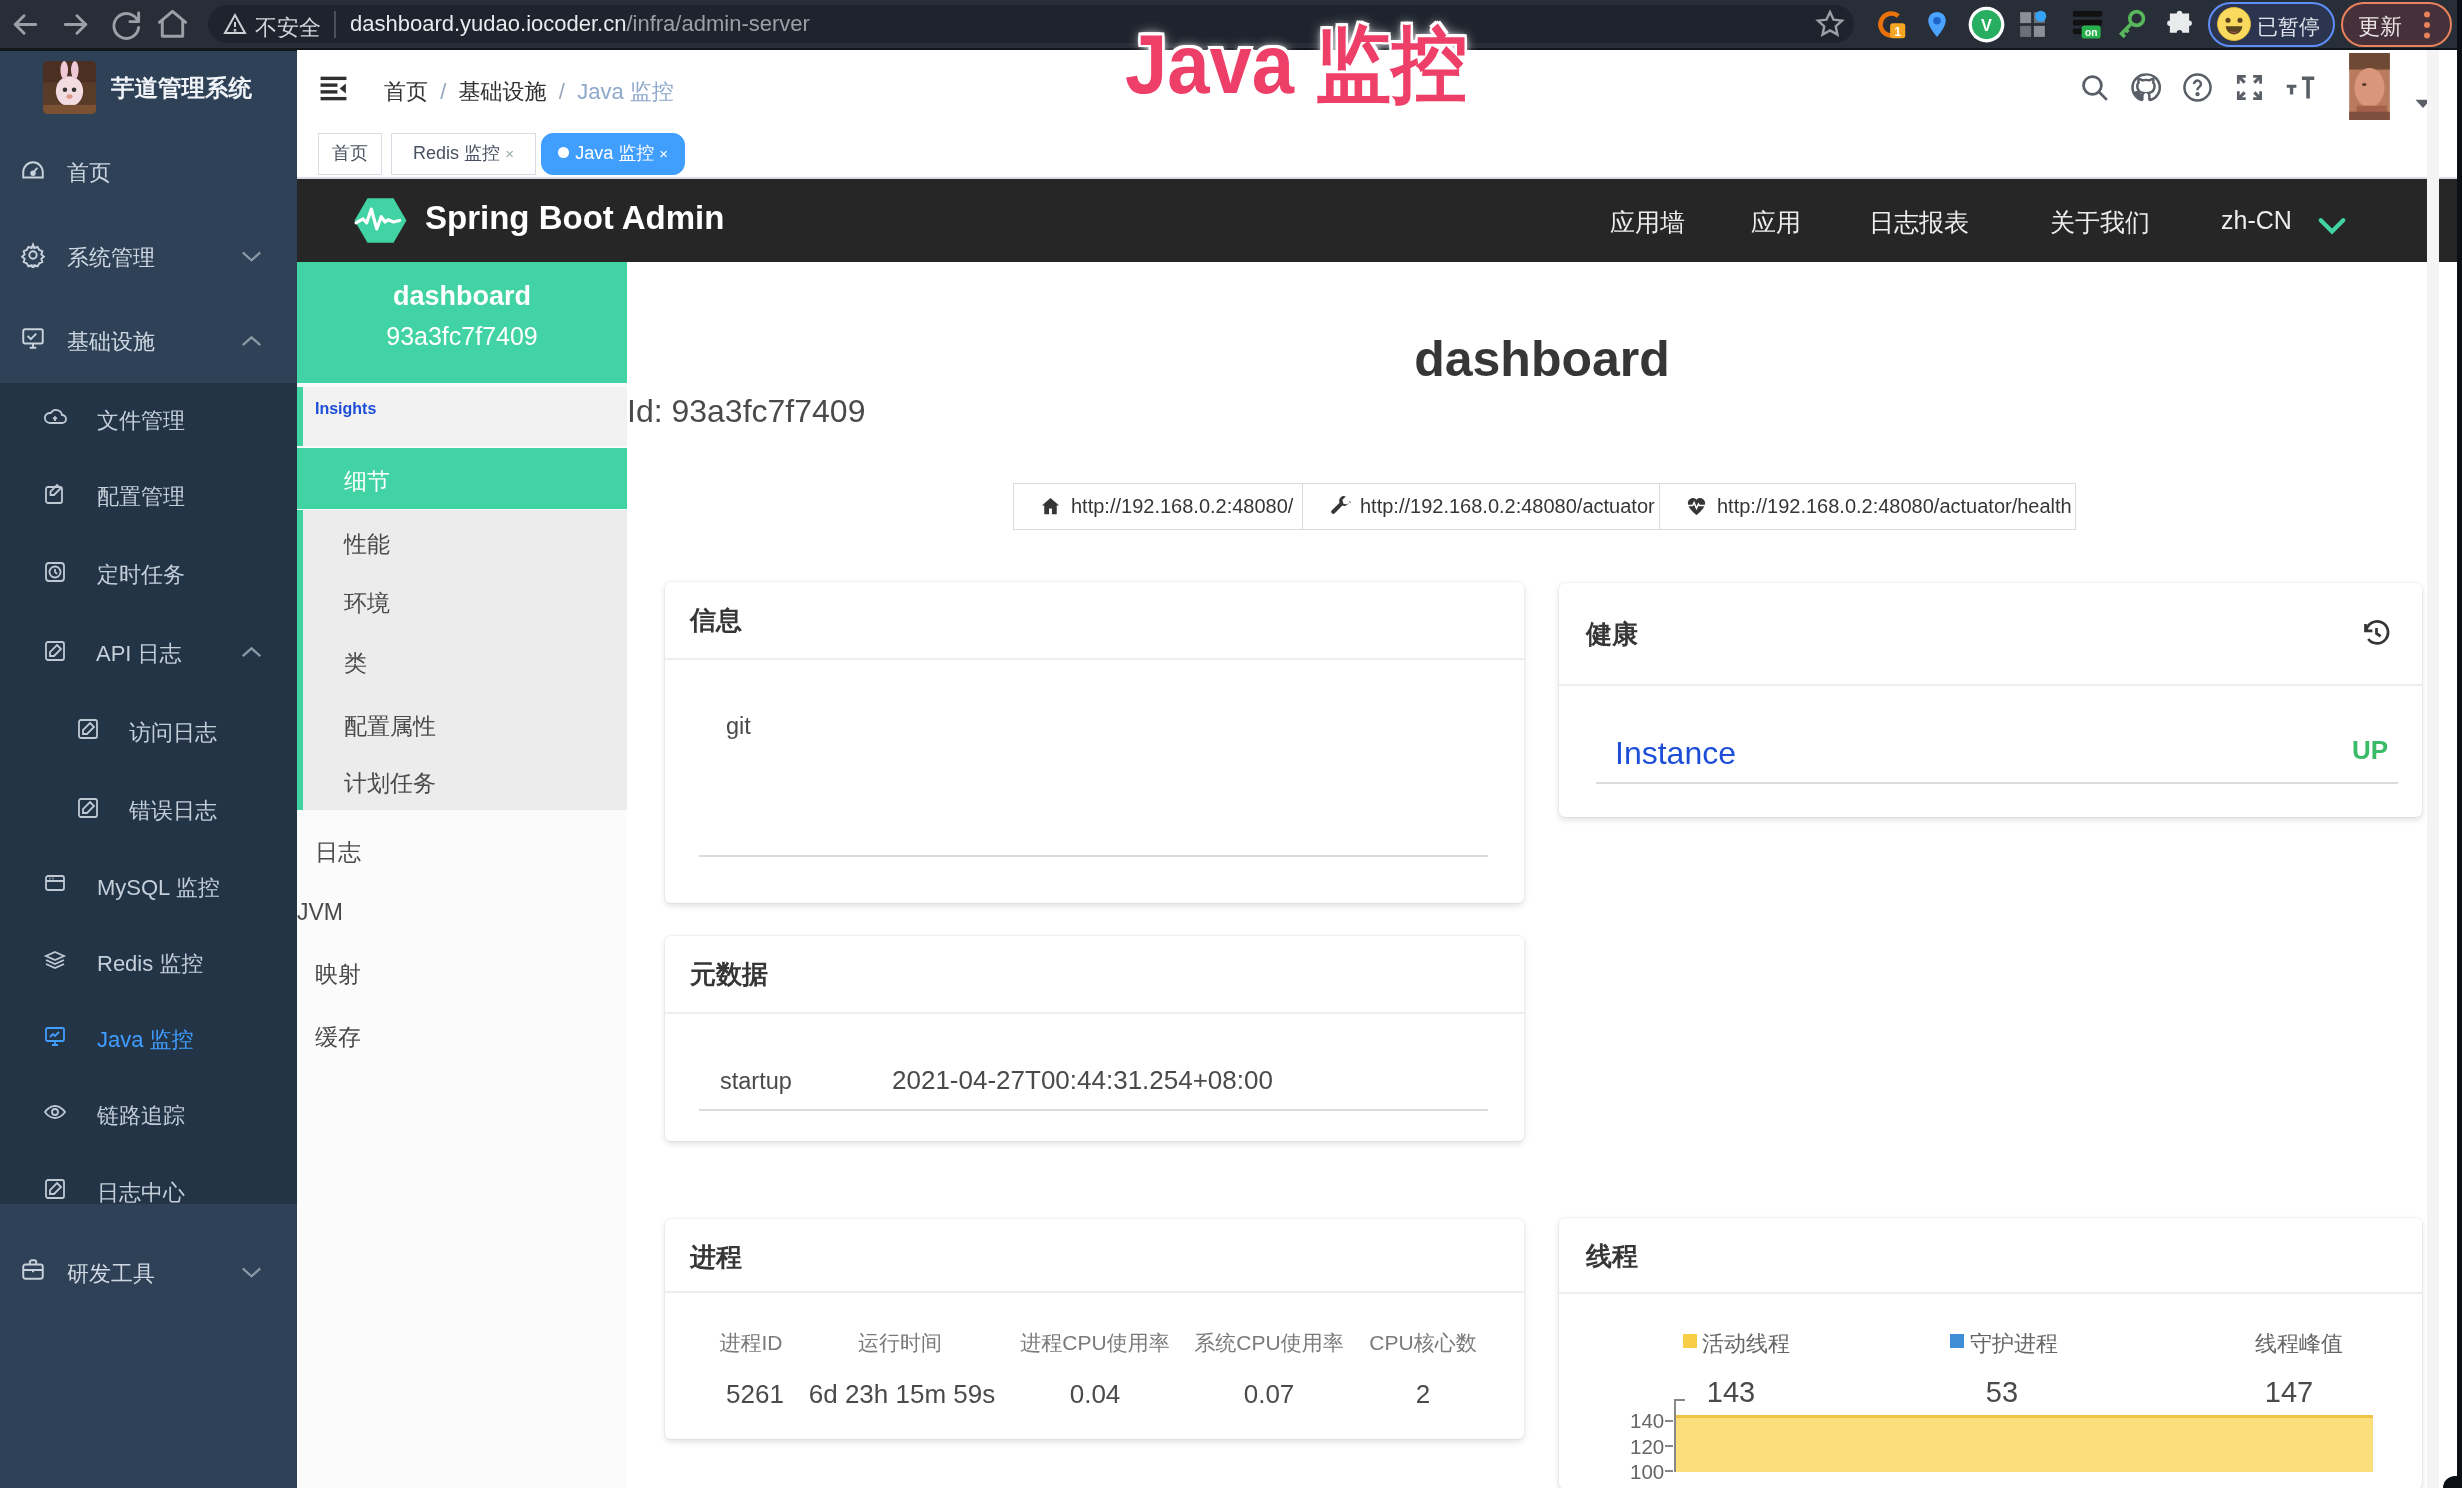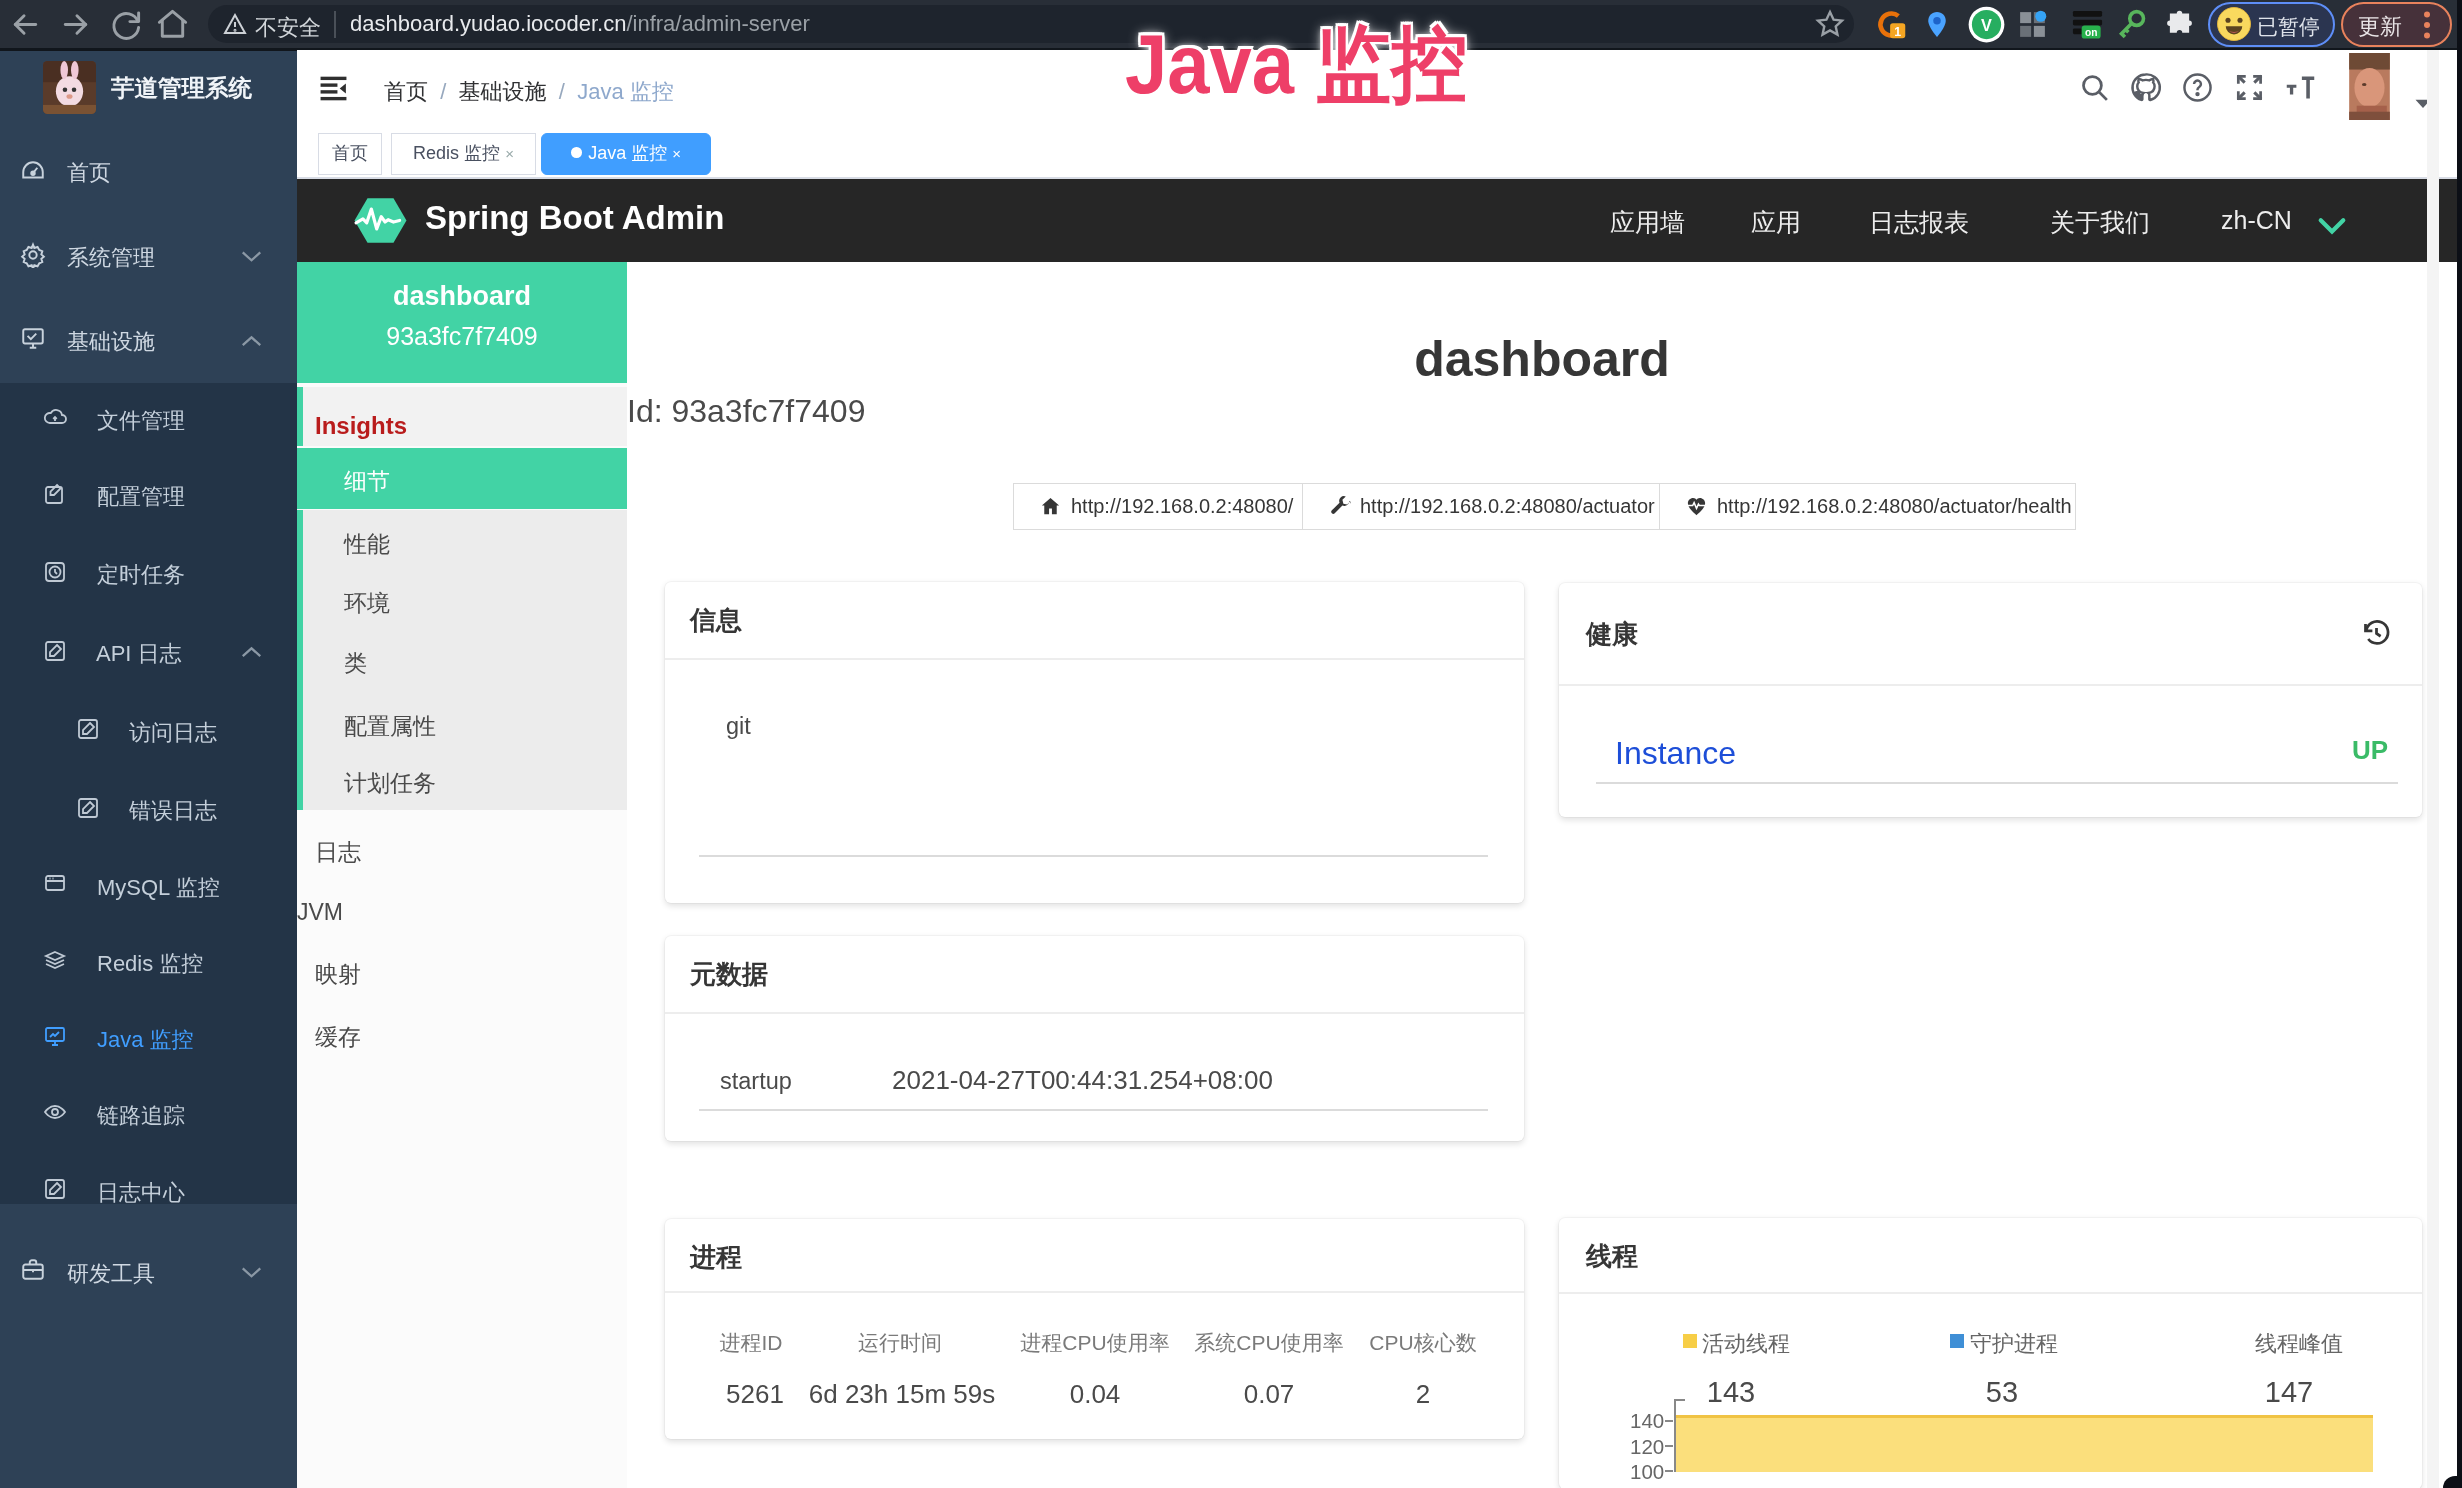--- a/index.html
+++ b/index.html
@@ -256,7 +256,7 @@
 
 <div class="abs" style="left:318px;top:133px;width:64px;height:42px;border:1.5px solid #d8dce5;background:#fff;font-size:18px;color:#495060;text-align:center;line-height:39px">首页</div>
 <div class="abs" style="left:391px;top:133px;width:145px;height:42px;border:1.5px solid #d8dce5;background:#fff;font-size:18px;color:#495060;text-align:center;line-height:39px">Redis 监控 <span style="color:#9aa;font-size:15px">×</span></div>
-<div class="abs" style="left:541px;top:133px;width:170px;height:42px;background:#409eff;border:1.5px solid #409eff;border-radius:6px;font-size:18px;color:#fff;text-align:center;line-height:39px"><span style="display:inline-block;width:10.6px;height:10.6px;border-radius:50%;background:#fff;margin-right:6.8px;vertical-align:1.5px"></span>Java 监控 <span style="font-size:15px">×</span></div>
+<div class="abs" style="left:541px;top:133px;width:144px;height:42px;background:#409eff;border:1.5px solid #409eff;border-radius:12px;font-size:18px;color:#fff;text-align:center;line-height:39px"><span style="display:inline-block;width:10.6px;height:10.6px;border-radius:50%;background:#fff;margin-right:6.8px;vertical-align:1.5px"></span>Java 监控 <span style="font-size:15px">×</span></div>
 <div class="abs" style="left:297px;top:177px;width:2165px;height:1.5px;background:#d8dce5"></div>
 
 <div class="abs" style="left:297px;top:179px;width:2160px;height:83px;background:#262626"></div>

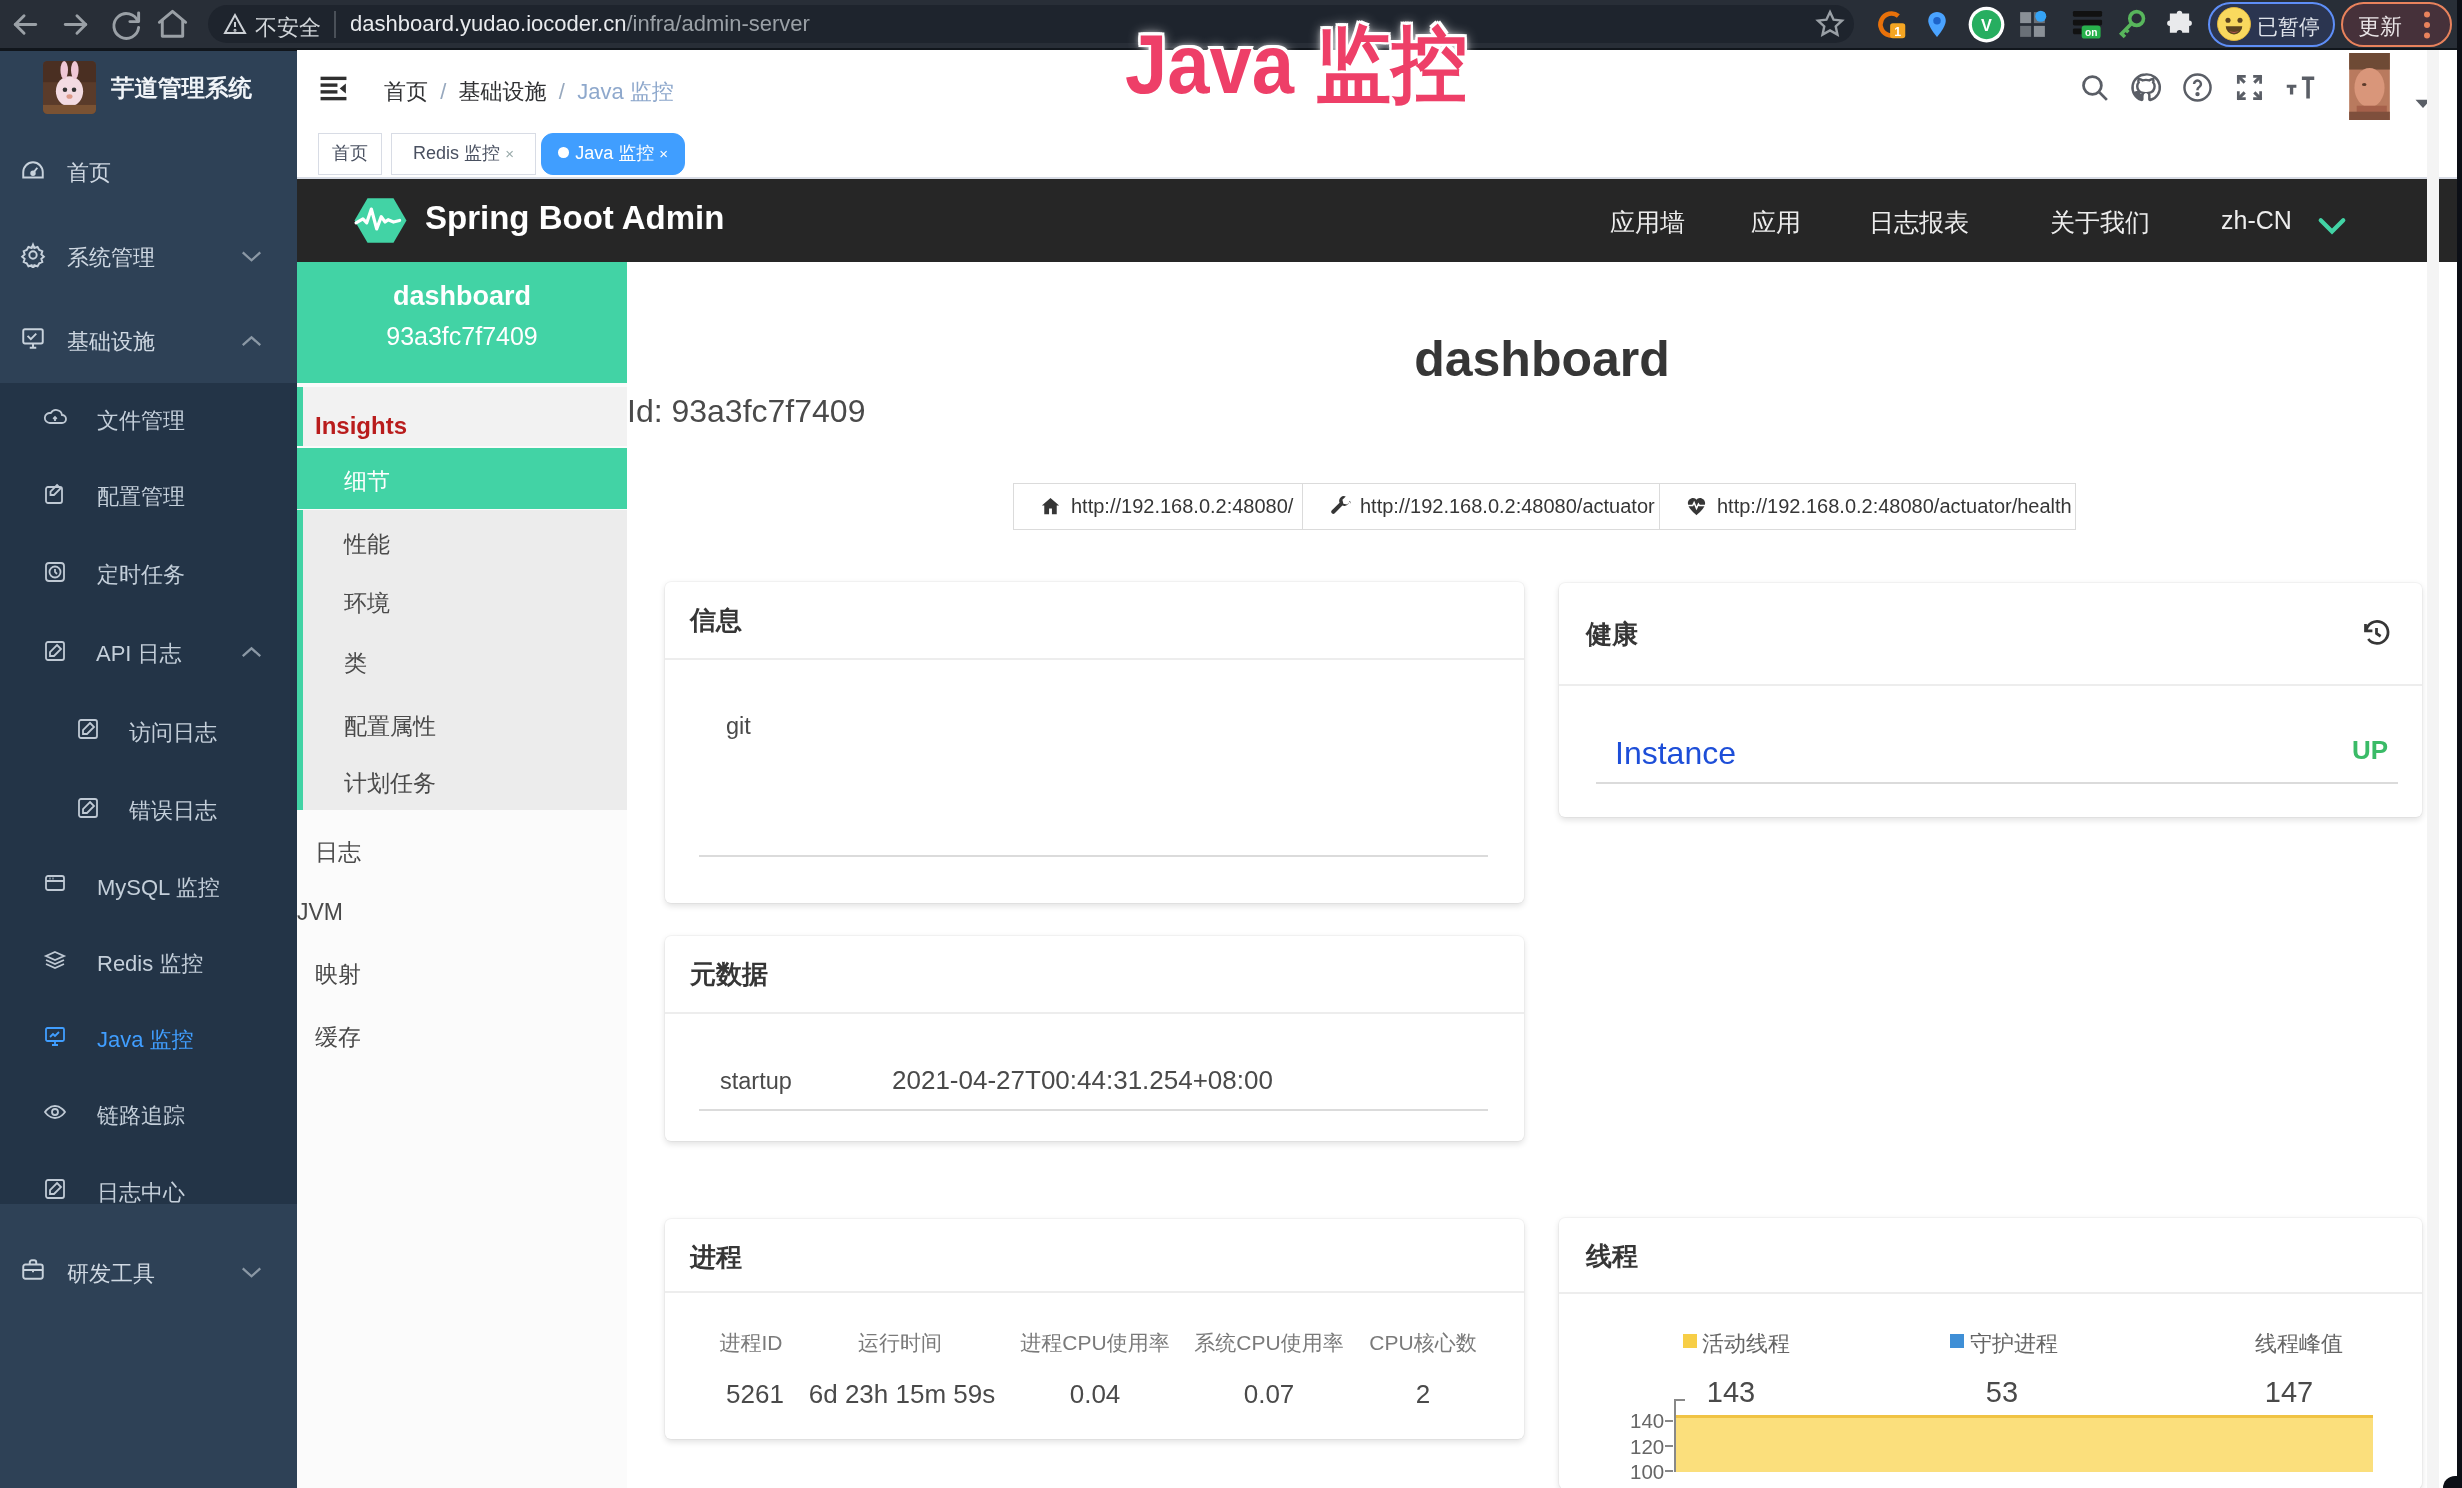--- a/index.html
+++ b/index.html
@@ -282,7 +282,7 @@
 <div class="abs" style="left:297px;top:322px;width:330px;height:30px;font-size:25px;color:#fff;text-align:center">93a3fc7f7409</div>
 
 <div class="abs" style="left:297px;top:387px;width:330px;height:59px;background:#f2f2f2;border-left:6.8px solid #42d3a5"></div>
-<div class="abs" style="left:315px;top:412px;font-size:24px;font-weight:bold;color:#b91c1c">Insights</div>
+<div class="abs" style="left:315px;top:400px;font-size:16px;font-weight:bold;color:#1d4ed8">Insights</div>
 <div class="abs" style="left:297px;top:448px;width:330px;height:61px;background:#42d3a5"></div>
 <div class="abs" style="left:344px;top:466px;font-size:23px;color:#fff">细节</div>
 <div class="abs" style="left:297px;top:510px;width:330px;height:300px;background:#ececec;border-left:6.8px solid #42d3a5"></div>

